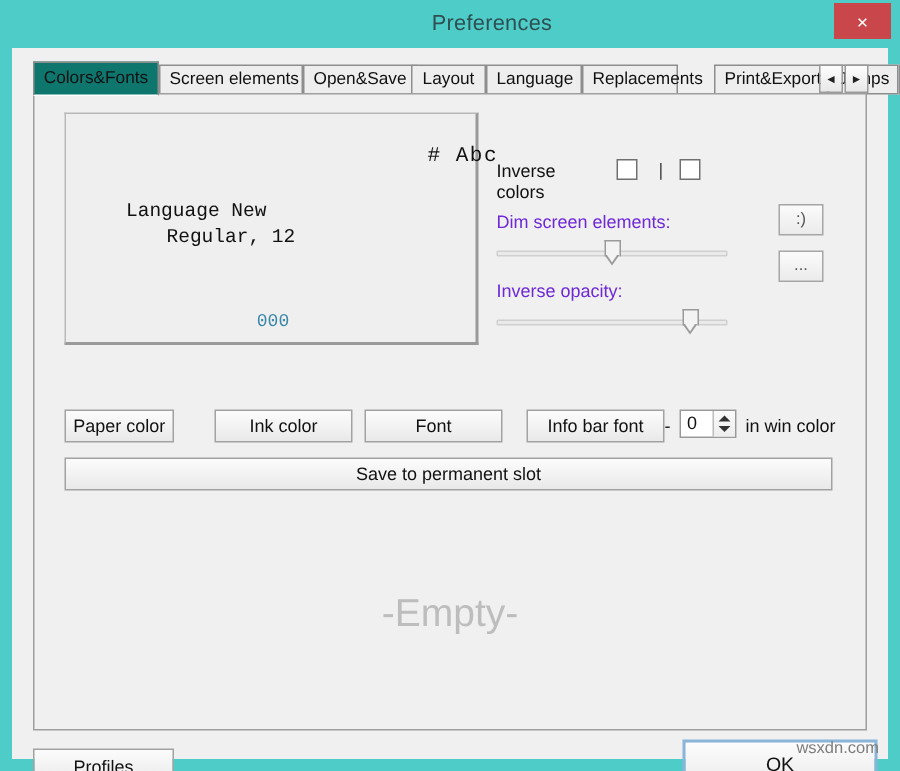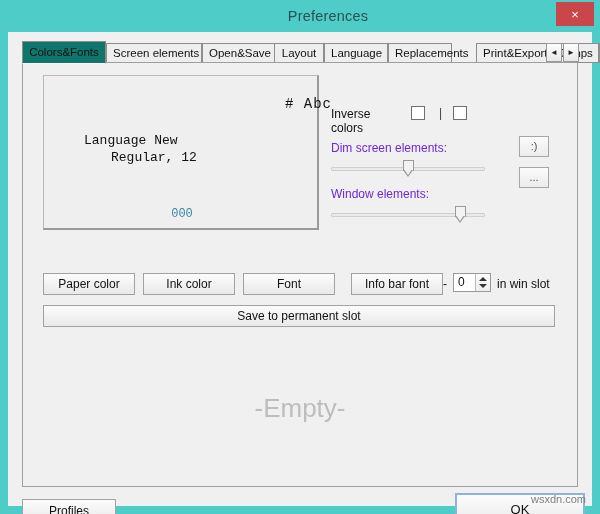--- a/index.html
+++ b/index.html
@@ -411,7 +411,7 @@
         </div>
       </div>
 
-      <div class="slider-label" style="left:308px;top:124px;">Window elements:</div>
+      <div class="slider-label" style="left:308px;top:124px;">Inverse opacity:</div>
       <div class="slider-track-wrap" style="left:308px;top:142px;width:154px;">
         <div class="slider-track" style="width:154px;"></div>
         <div class="slider-thumb" style="left:124px;">

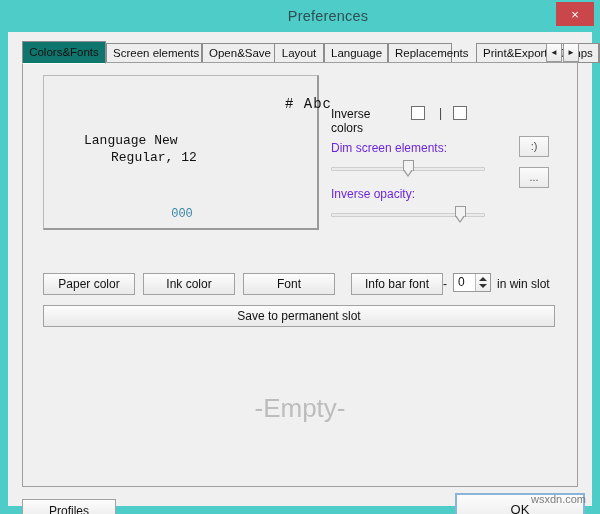--- a/index.html
+++ b/index.html
@@ -424,7 +424,7 @@
       <div class="mini-button" style="left:496px;top:73px;">:)</div>
       <div class="mini-button" style="left:496px;top:104px;">...</div>
 
-      <button class="std-button" style="left:20px;top:210px;width:92px;height:22px;">Paper color</button>
+      <button class="std-button" style="left:20px;top:210px;width:73px;height:22px;">Paper color</button>
       <button class="std-button" style="left:120px;top:210px;width:92px;height:22px;">Ink color</button>
       <button class="std-button" style="left:220px;top:210px;width:92px;height:22px;">Font</button>
       <button class="std-button" style="left:328px;top:210px;width:92px;height:22px;">Info bar font</button>

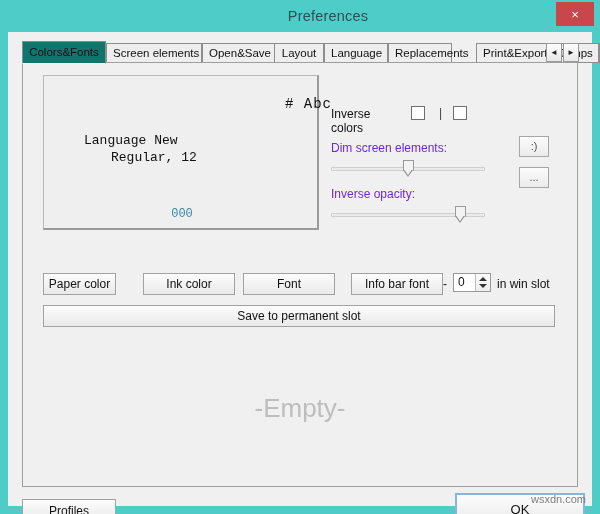--- a/index.html
+++ b/index.html
@@ -437,7 +437,7 @@
           <span class="spin-arrow down"></span>
         </span>
       </div>
-      <span id="spin-suffix" style="top:214px;">in win slot</span>
+      <span id="spin-suffix" style="top:214px;">in win color</span>
 
       <button class="std-button" style="left:20px;top:242px;width:512px;height:22px;">Save to permanent slot</button>
 

